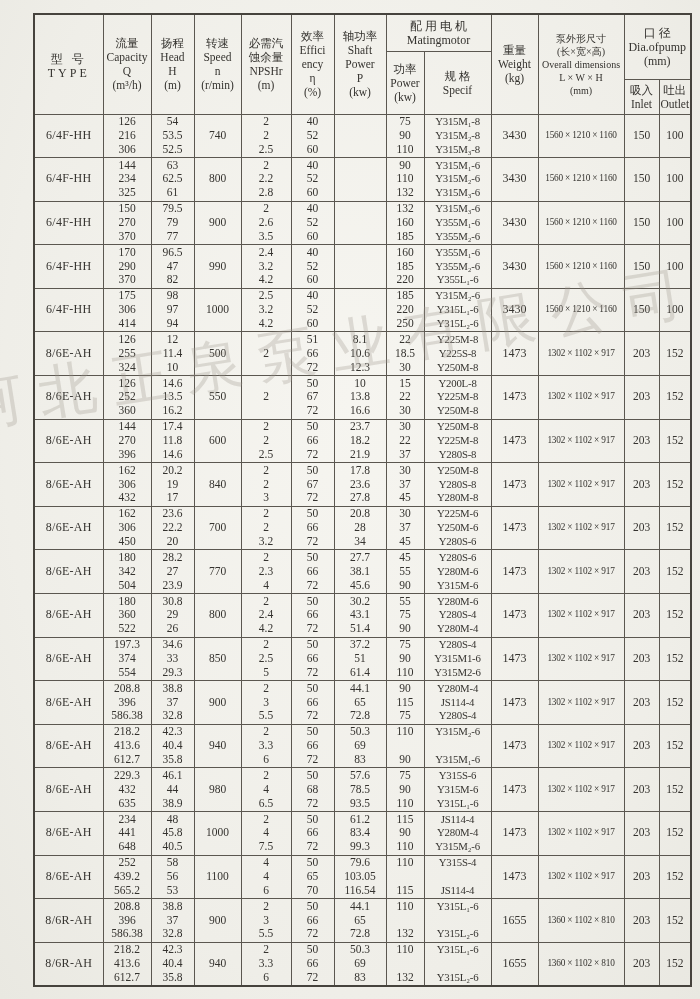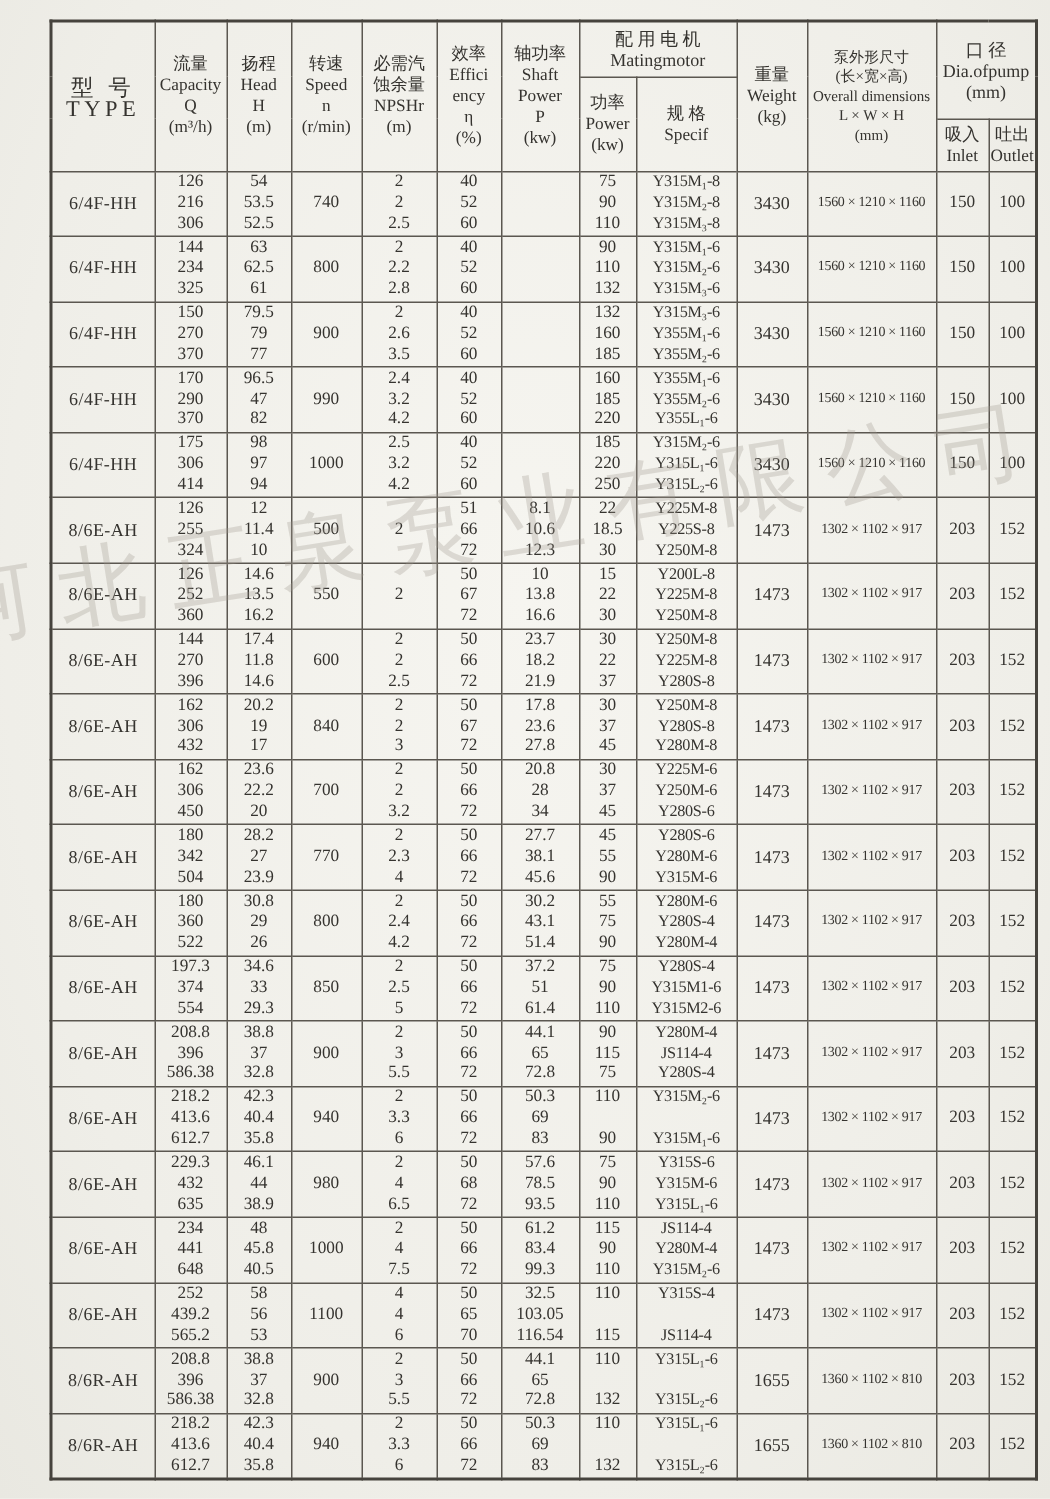--- a/index.html
+++ b/index.html
@@ -29,7 +29,7 @@
   .cell{display:flex;flex-direction:column;justify-content:center;height:100%;}
   .hline{line-height:14px;min-height:14px;font-size:11.5px;}
   .h-model .cell{height:100%;justify-content:space-between;box-sizing:border-box;padding:16px 0 12px;}
-  .h-model .hline{font-size:15px;letter-spacing:3px;}
+  .h-model .hline{font-size:12px;letter-spacing:3px;}
   .h-group .hline{font-size:12px;}
   .h-dims .hline{font-size:10px;line-height:13px;min-height:13px;}
   td .line{font-size:11.5px;line-height:13.8px;min-height:13.8px;}

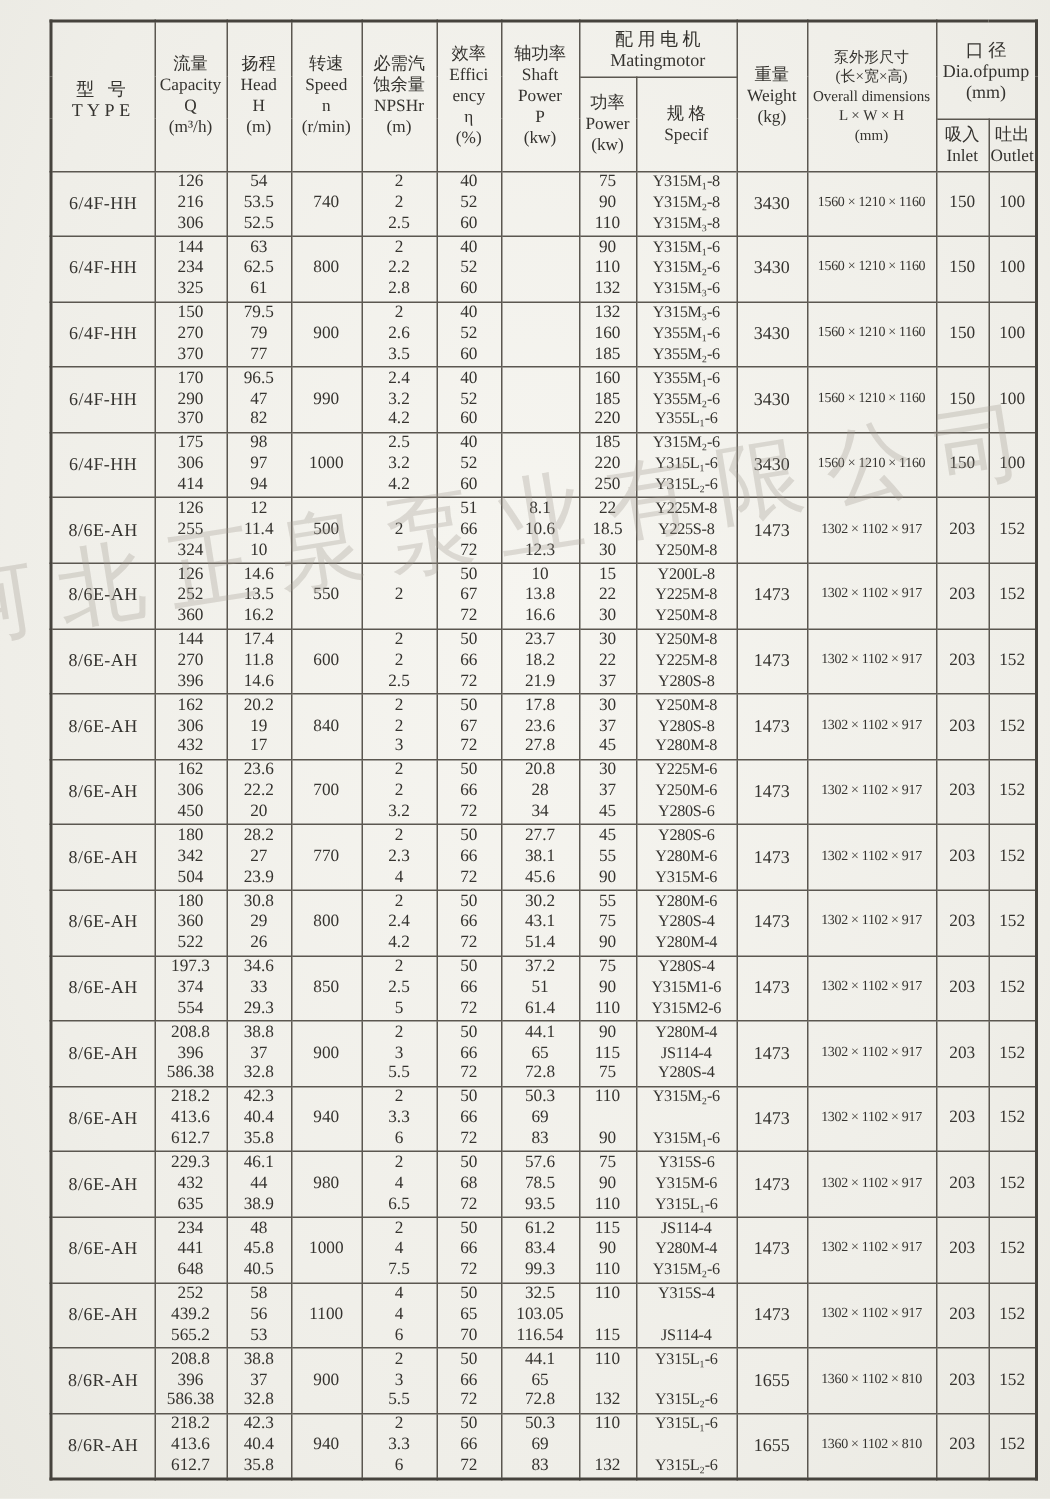--- a/index.html
+++ b/index.html
@@ -1582,7 +1582,7 @@
         </td>
         <td class="c-num">
           <div class="cell">
-            <div class="line">32.5</div>
+            <div class="line">79.6</div>
             <div class="line">103.05</div>
             <div class="line">116.54</div>
           </div>

